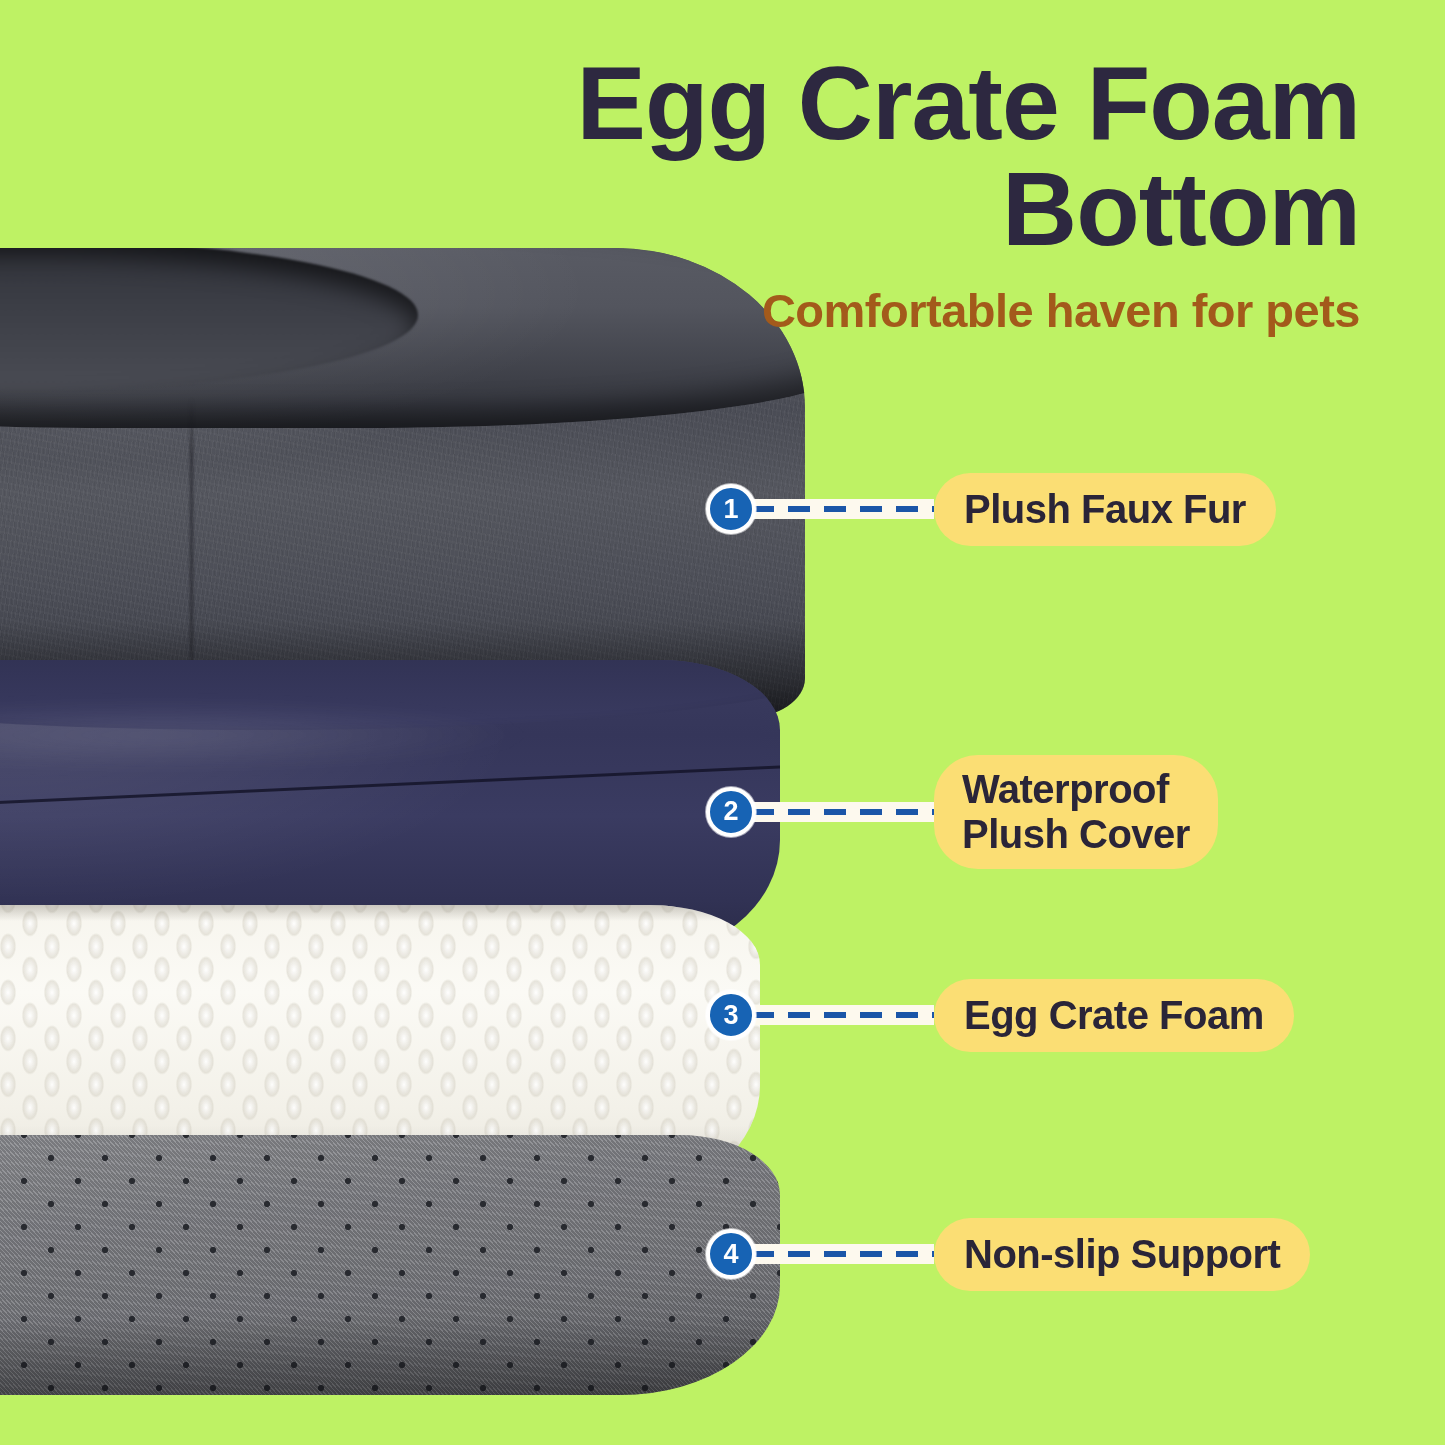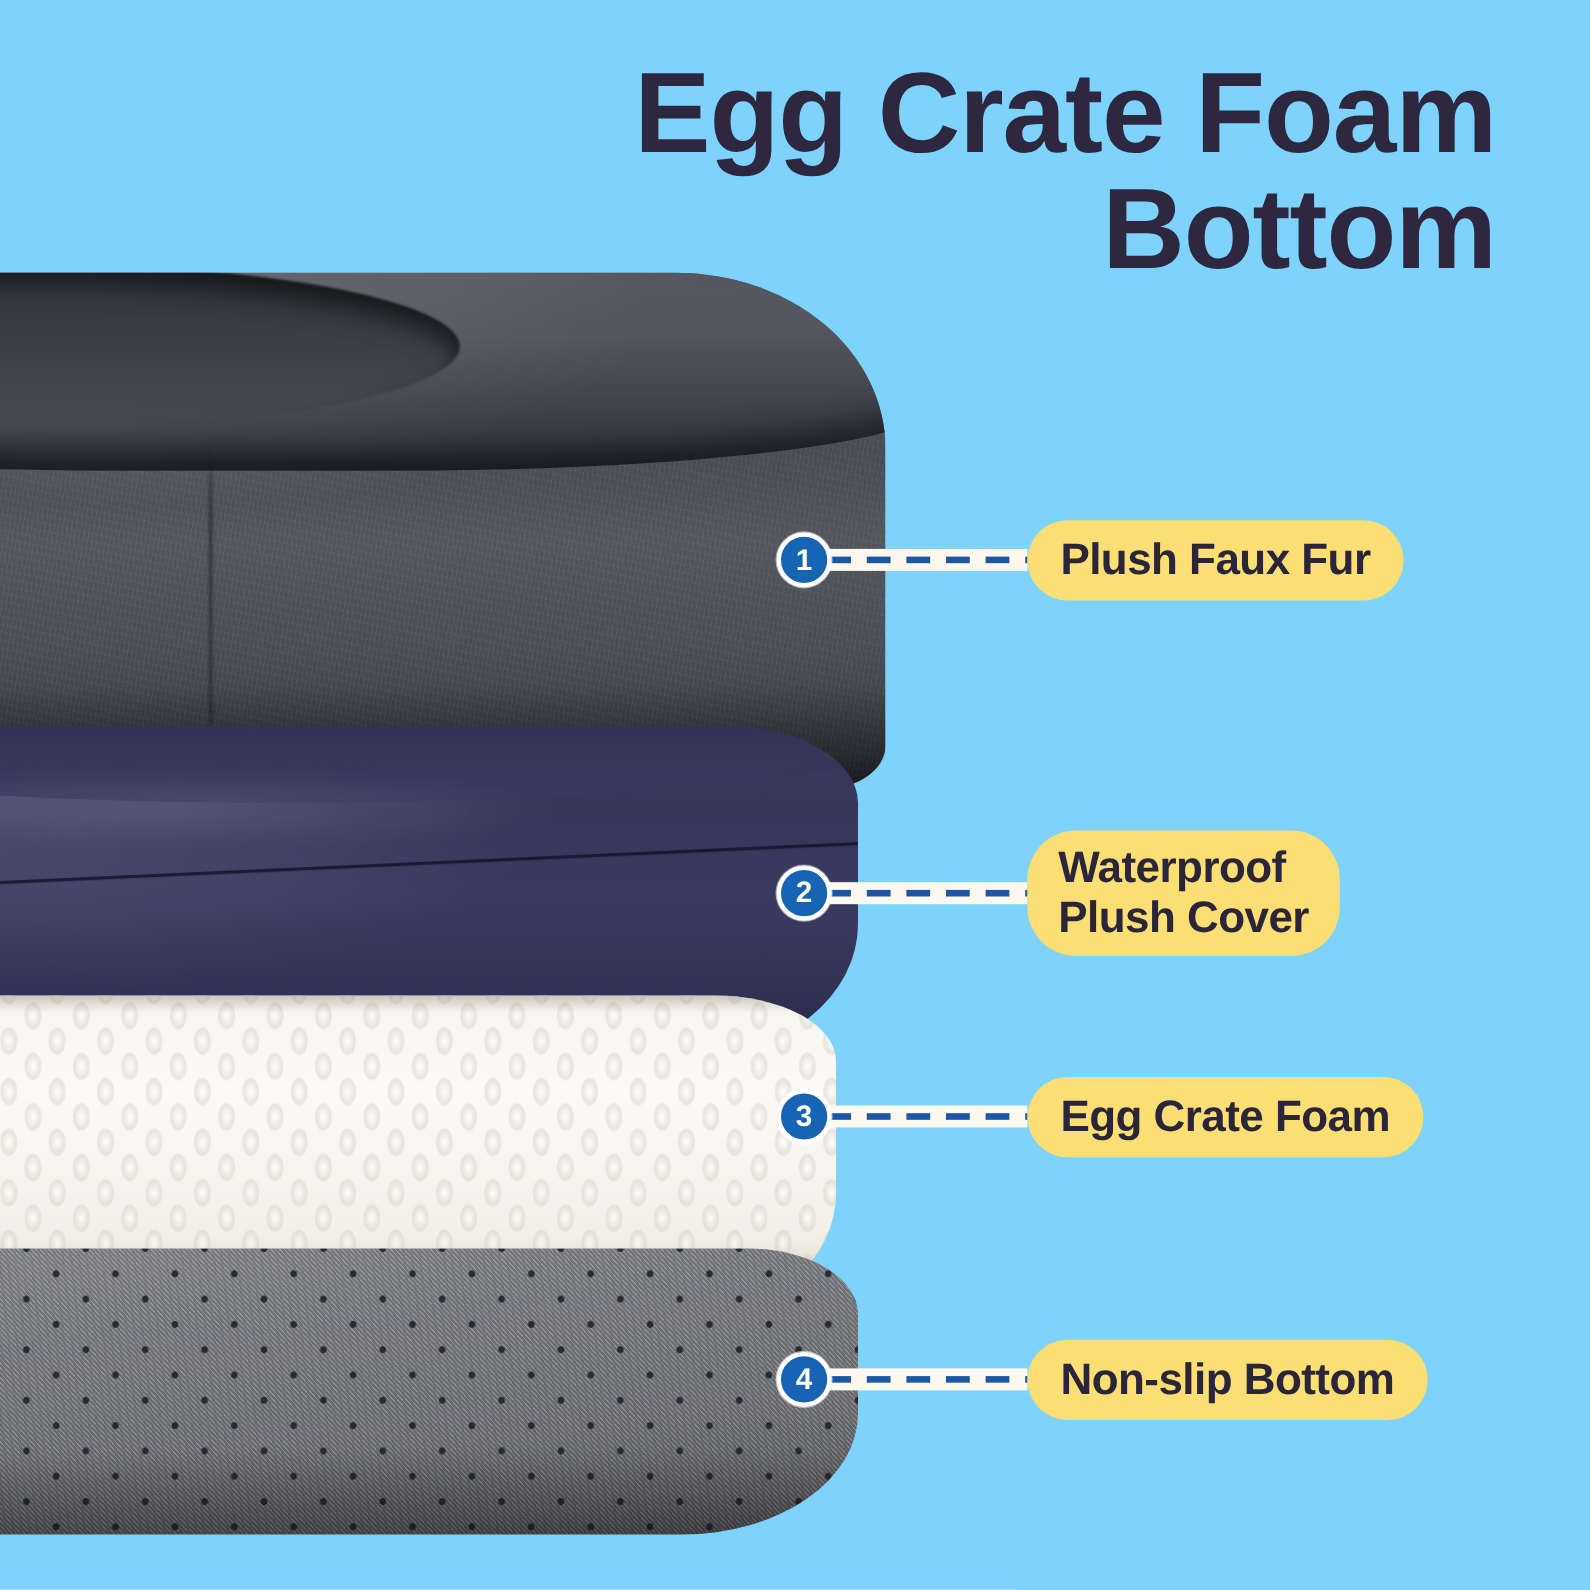--- a/index.html
+++ b/index.html
@@ -11,7 +11,7 @@
     overflow:hidden;
   }
 
-  #stage { position:absolute; inset:0; background:#7dd3fc; }
+  #stage { position:absolute; inset:0; background:#bef264; }
 
   
   .headline {

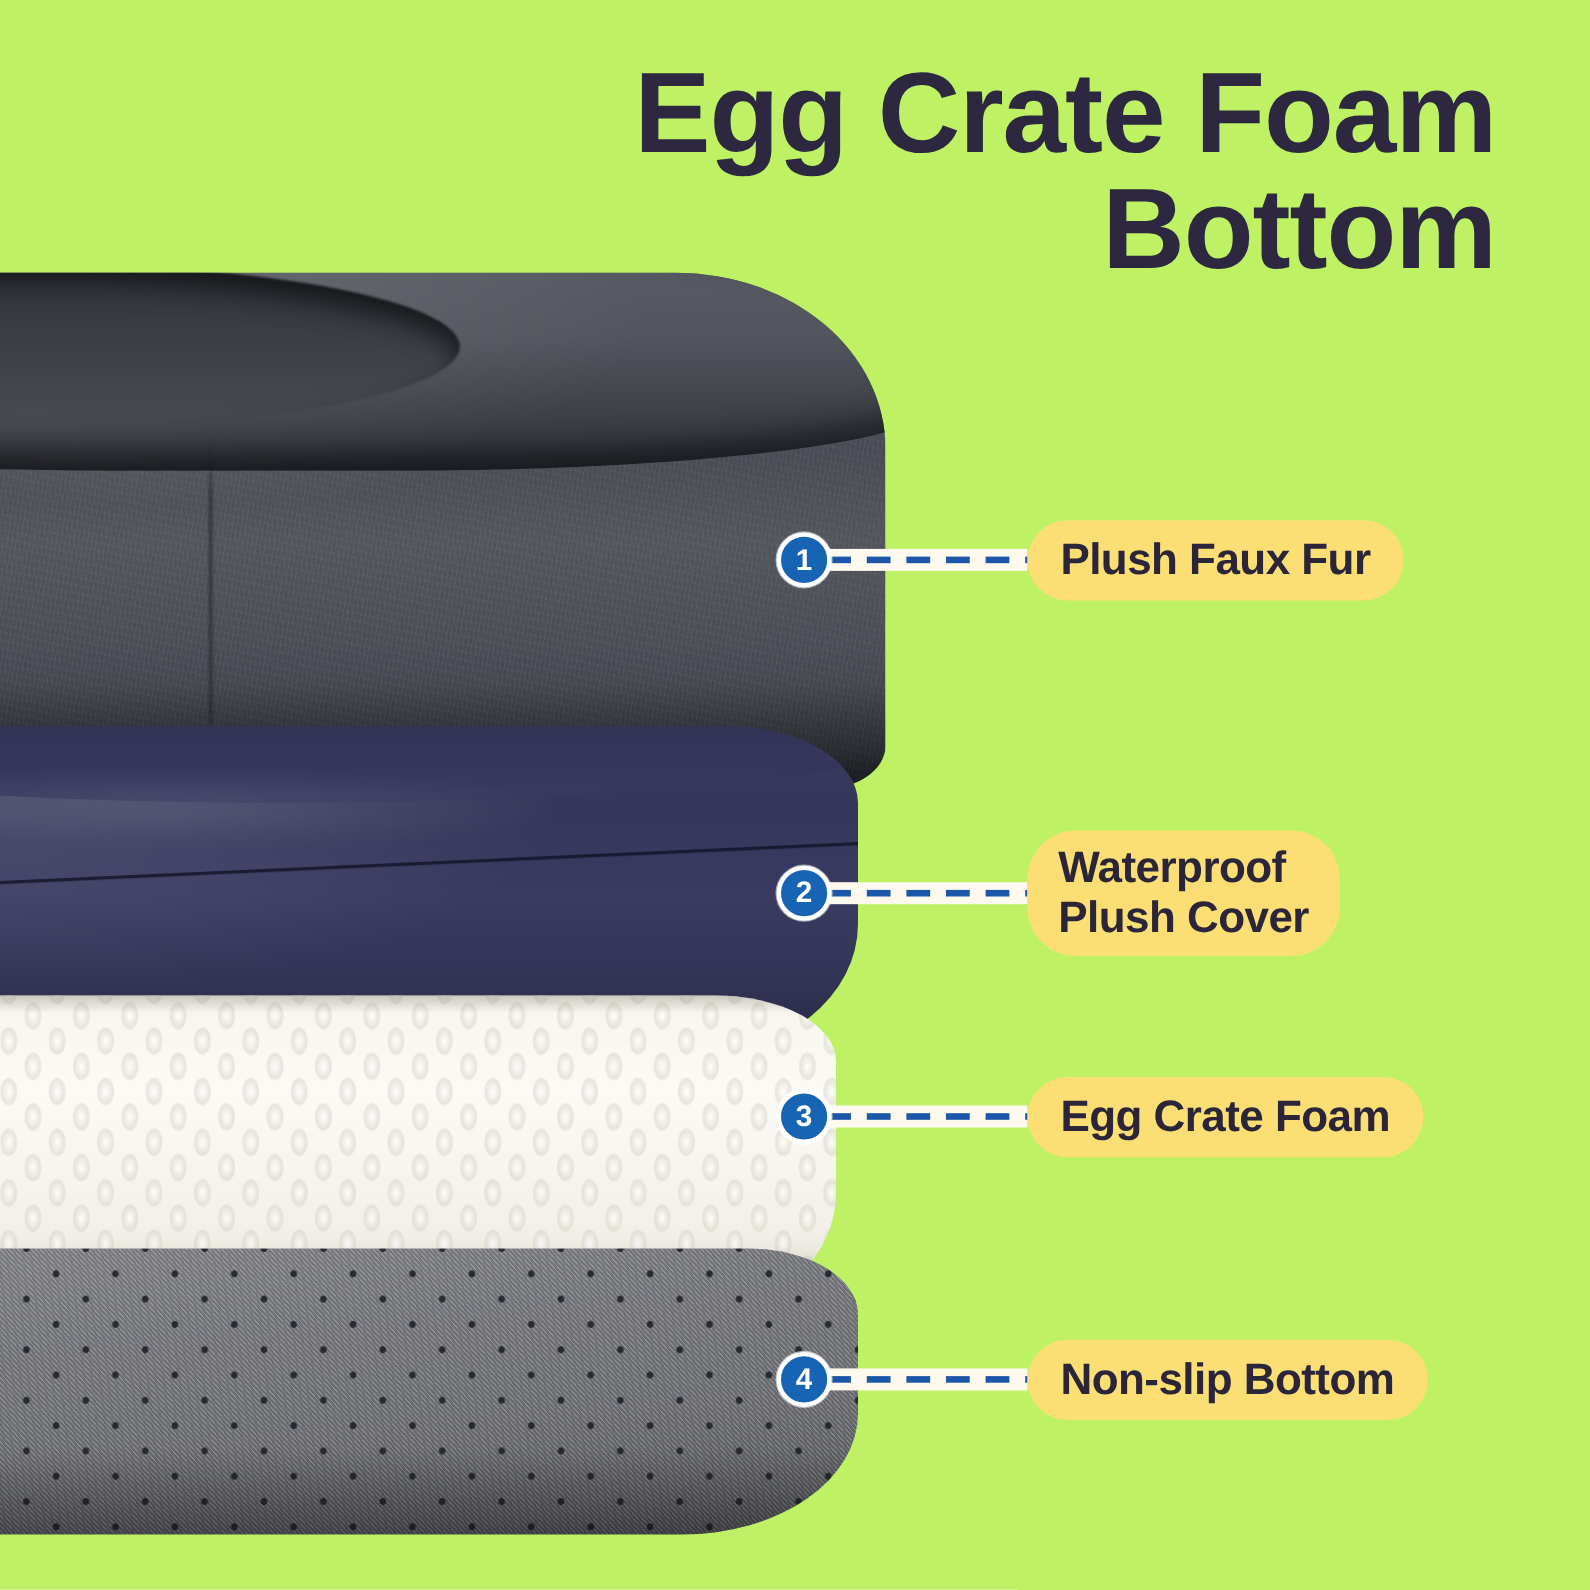--- a/index.html
+++ b/index.html
@@ -269,6 +269,7 @@
     <div class="line">Egg Crate Foam</div>
     <div class="line">Bottom</div>
   </div>
+  <div class="subtitle">Comfortable haven for pets</div>
 
   <div class="callout" id="callout-1">
     <div class="badge">1</div>

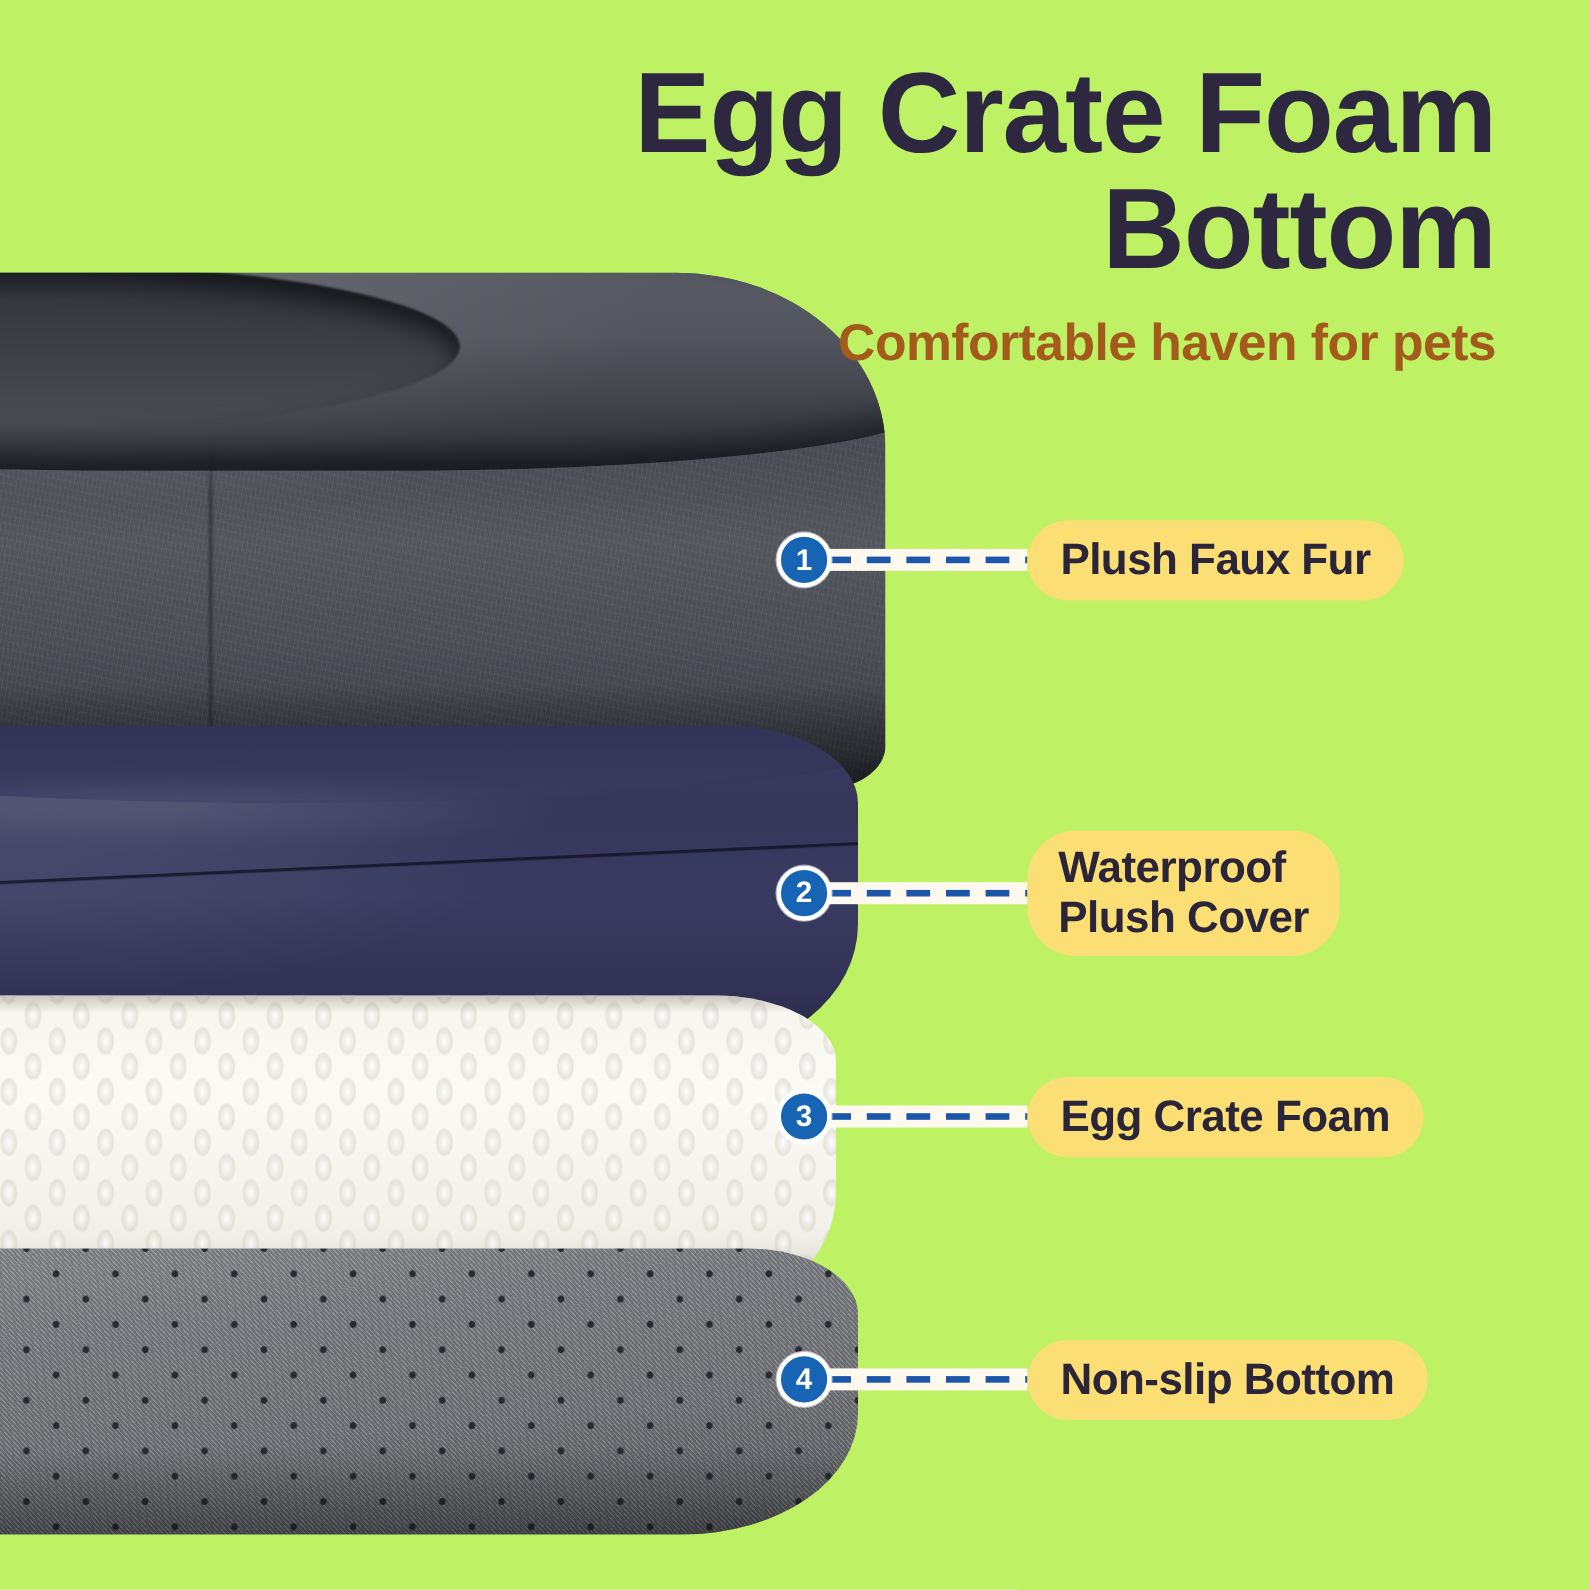--- a/index.html
+++ b/index.html
@@ -293,7 +293,7 @@
   <div class="callout" id="callout-4">
     <div class="badge">4</div>
     <div class="dash"></div>
-    <div class="pill">Non-slip Bottom</div>
+    <div class="pill">Non-slip Support</div>
   </div>
 
 </div>

